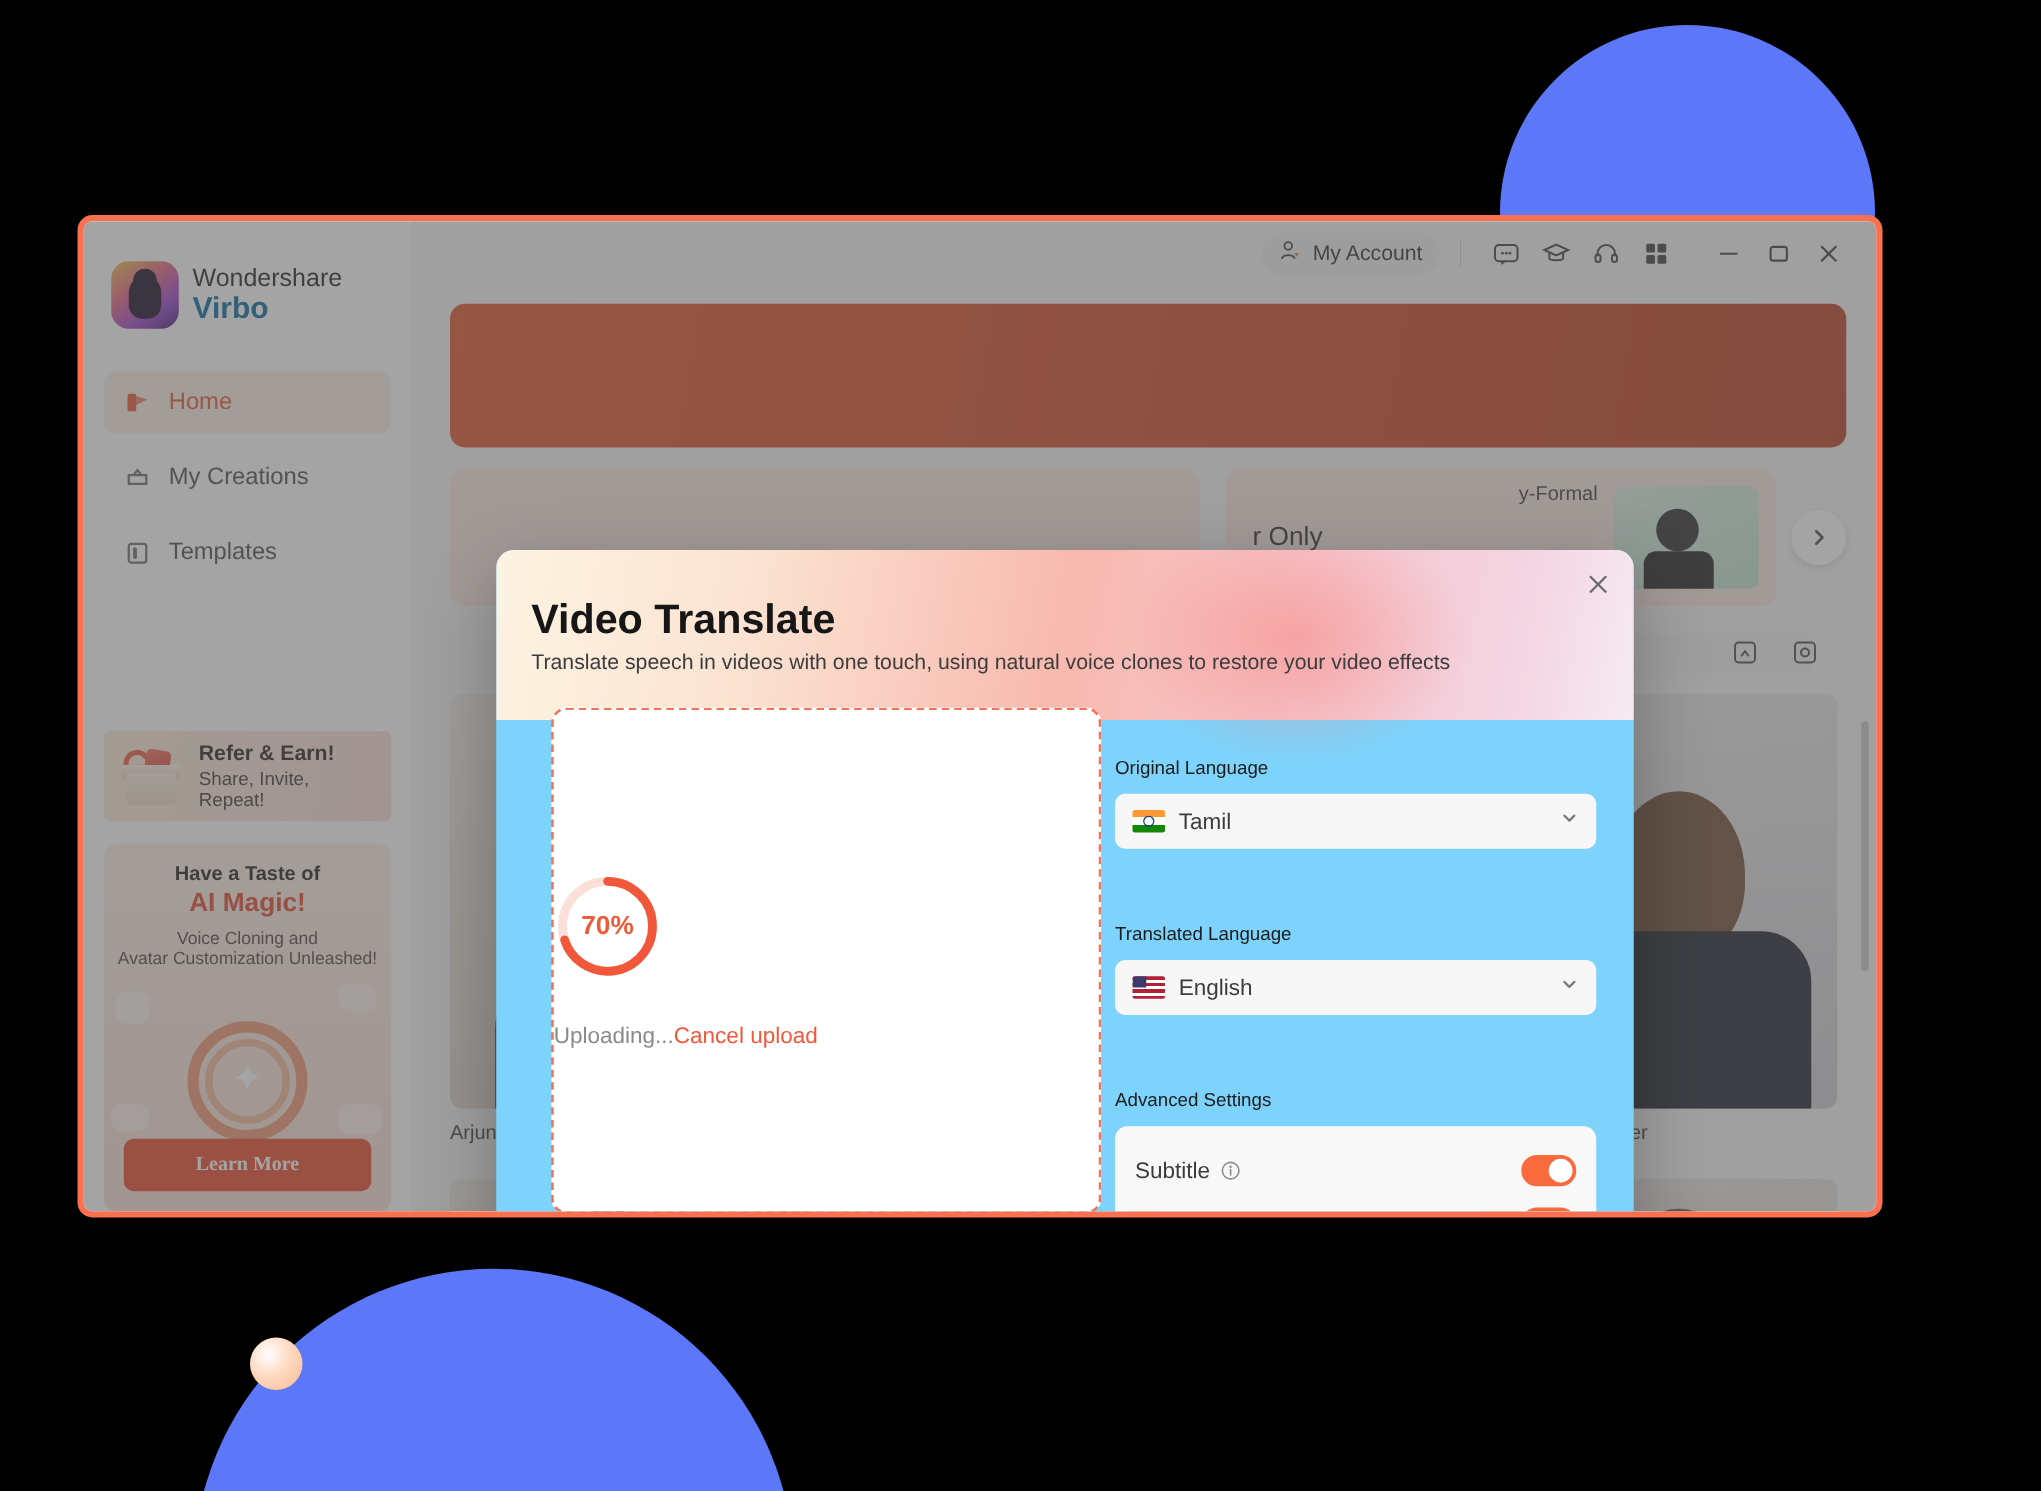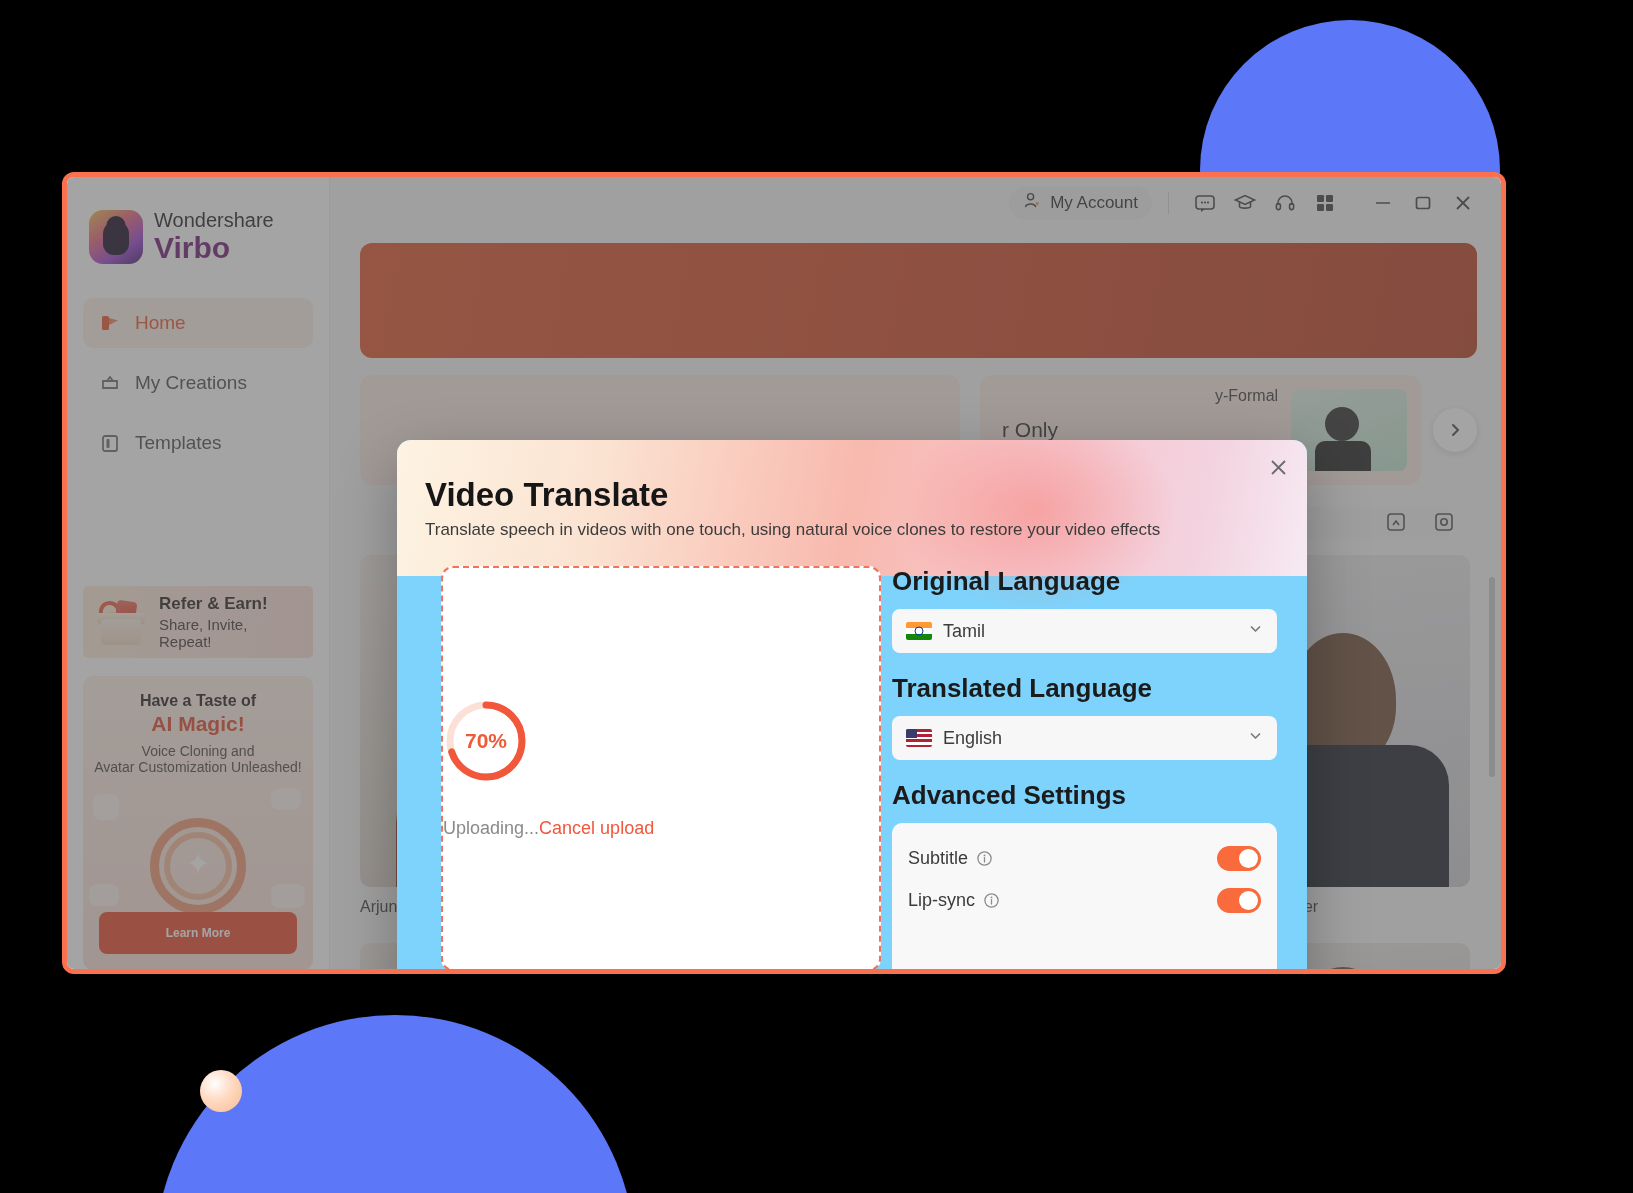--- a/index.html
+++ b/index.html
@@ -51,7 +51,7 @@
     width: 19px; height: 19px; border-radius: 50%; background:#140b22; z-index:2;
   }
   .brand-text .b1 { font-size: 20px; color: #1d1d1f; line-height: 1.1; }
-  .brand-text .b2 { font-size: 30px; font-weight: bold; color: #701a75; line-height: 1.1; }
+  .brand-text .b2 { font-size: 24px; font-weight: bold; color: #0369a1; line-height: 1.1; }
 
   .nav-item {
     display: flex; align-items: center; gap: 14px;

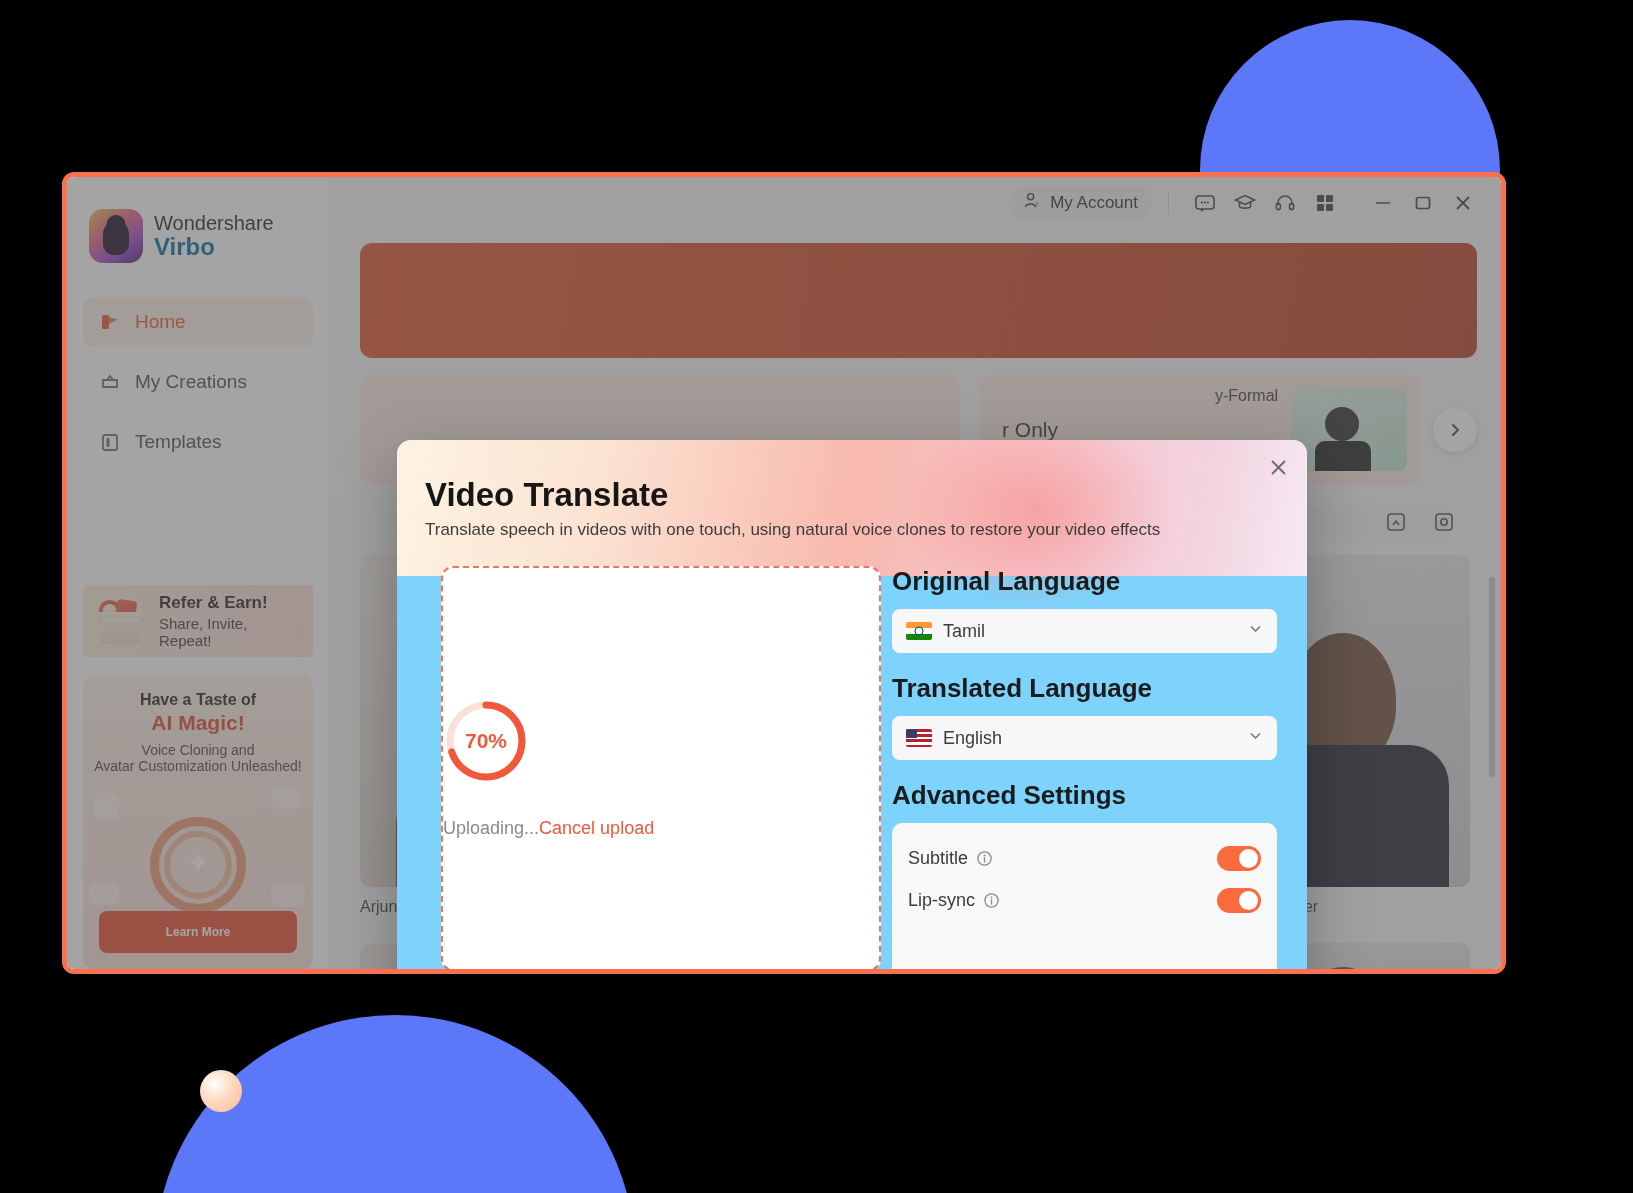--- a/index.html
+++ b/index.html
@@ -190,7 +190,7 @@
   .up-status .c { color: #F0573B; cursor: pointer; }
 
   #rightpanel { position:absolute; left: 495px; top: 126px; width: 385px; }
-  .fld-label { font-size: 26px; font-weight: bold; color:#1b1b1b; margin-bottom: 12px; }
+  .fld-label { font-size: 15px; font-weight: normal; color:#1b1b1b; margin-bottom: 12px; margin-top: 40px; }
   .select {
     height: 44px; border-radius: 8px; background:#F7F7F7;
     display:flex; align-items:center; padding: 0 14px; gap: 11px; cursor:pointer; position: relative;

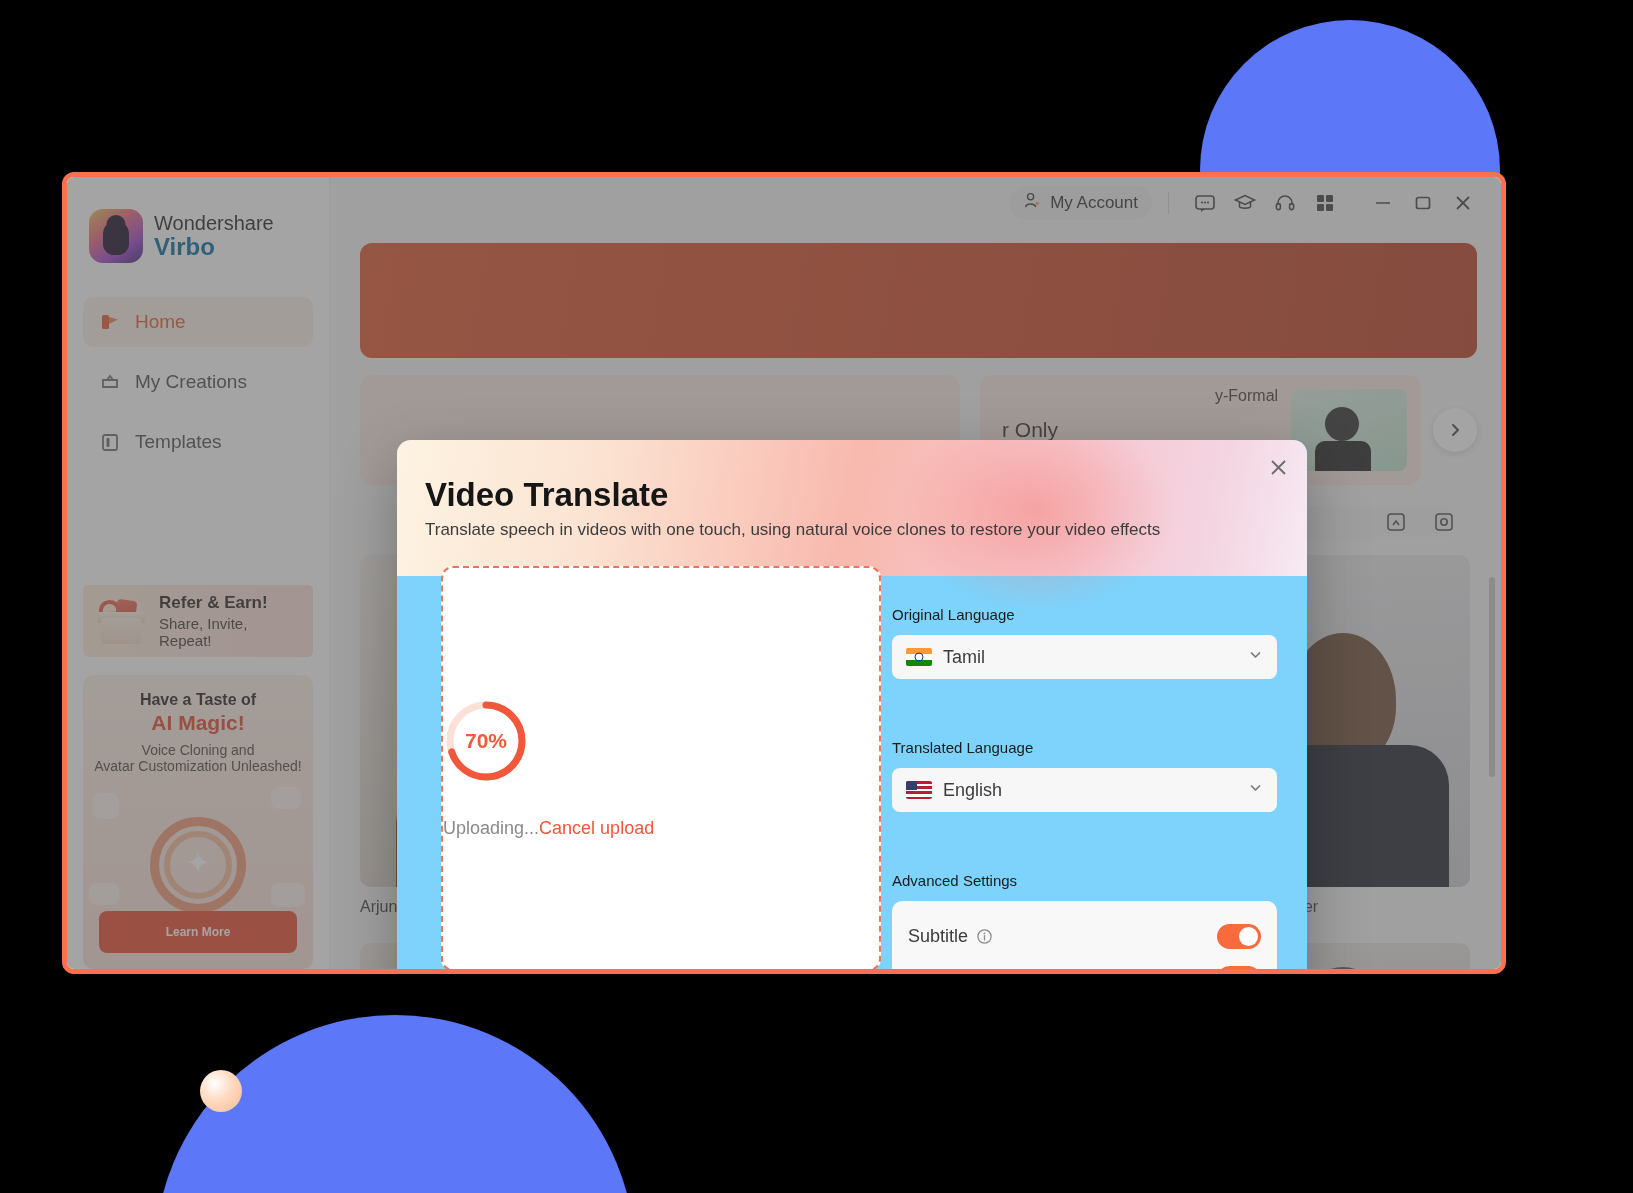--- a/index.html
+++ b/index.html
@@ -103,8 +103,8 @@
   .learn-btn {
     position: absolute; left: 16px; right: 16px; bottom: 16px; height: 42px;
     border-radius: 8px; background: #E8482A; color: #fff;
-    font-size: 12px; font-weight: bold; display:flex; align-items:center; justify-content:center;
-    cursor: pointer; border: none;
+    font-size: 16px; font-weight: bold; display:flex; align-items:center; justify-content:center;
+    cursor: pointer; border: none; font-family: Liberation Serif, serif;
   }
 
   

